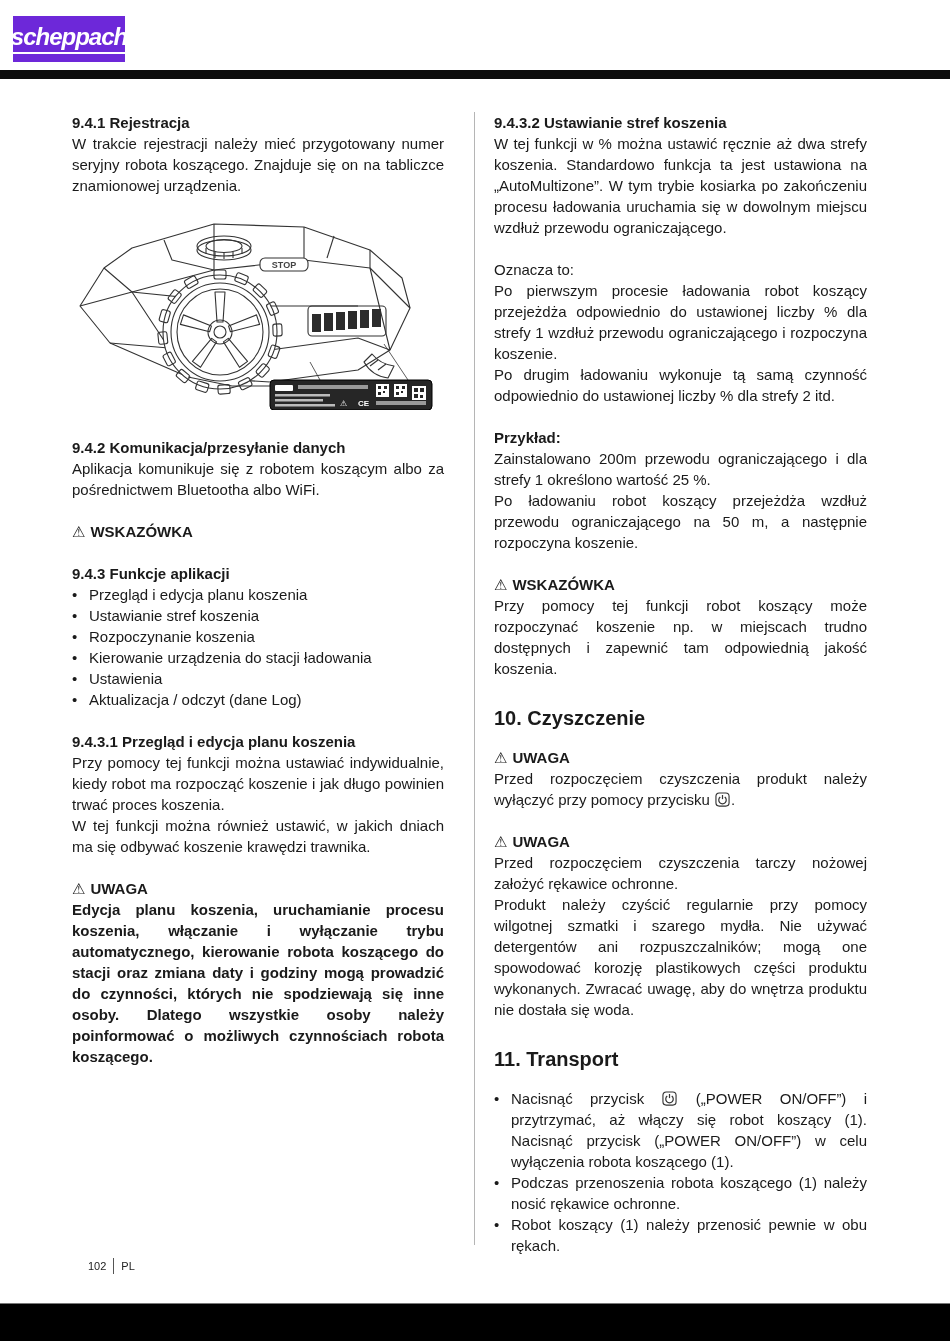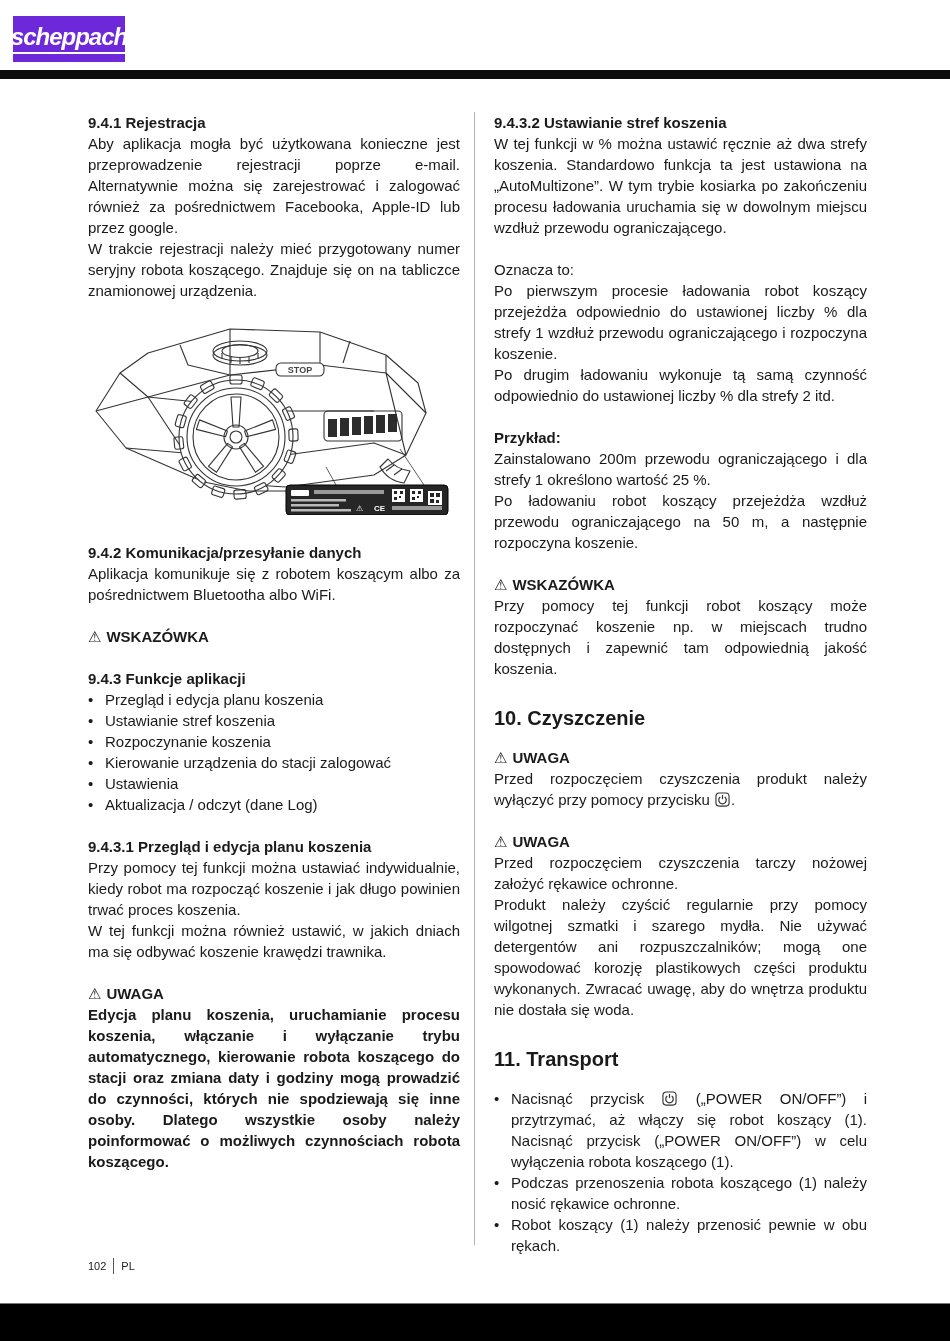--- a/index.html
+++ b/index.html
@@ -23,7 +23,7 @@
   .bottom-bar{position:absolute;left:0;top:1303px;width:950px;height:38px;background:#000;border-top:1px solid #777;}
   
   .col{position:absolute;top:112px;font-size:15px;line-height:21px;}
-  .col-left{left:88px;width:372px;}
+  .col-left{left:72px;width:372px;}
   .col-right{left:494px;width:373px;}
   .col-divider{position:absolute;left:474px;top:112px;width:1px;height:1133px;background:#b5b5b5;}
   

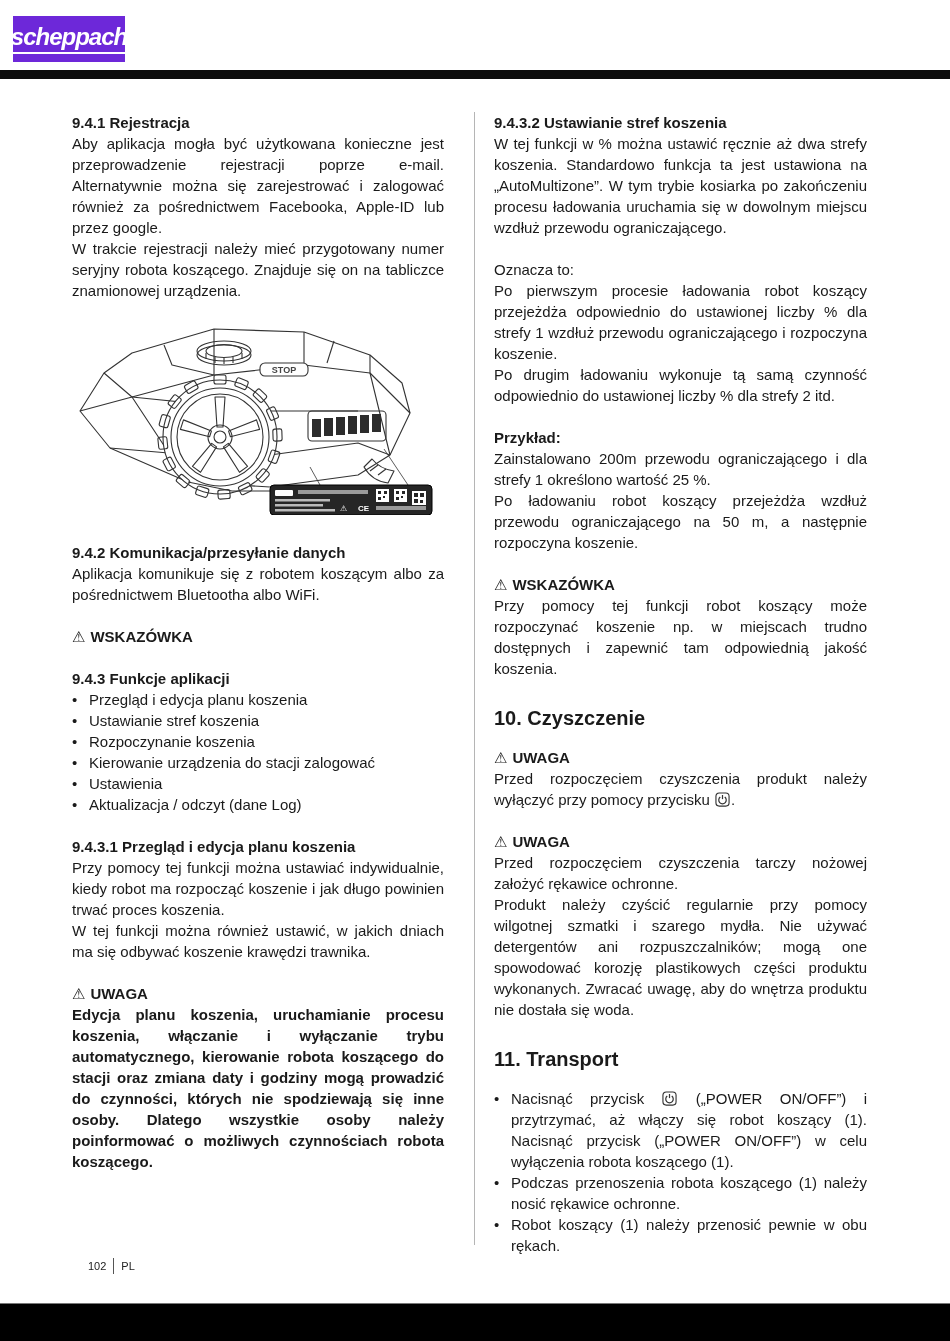--- a/index.html
+++ b/index.html
@@ -57,7 +57,6 @@
 <div class="col col-left">
 
   <h3>9.4.1 Rejestracja</h3>
-  <p>Aby aplikacja mogła być użytkowana konieczne jest przeprowadzenie rejestracji poprze e-mail. Alternatywnie można się zarejestrować i zalogować również za pośrednictwem Facebooka, Apple-ID lub przez google.</p>
   <p>W trakcie rejestracji należy mieć przygotowany numer seryjny robota koszącego. Znajduje się on na tabliczce znamionowej urządzenia.</p>
 
   <div class="illustration">

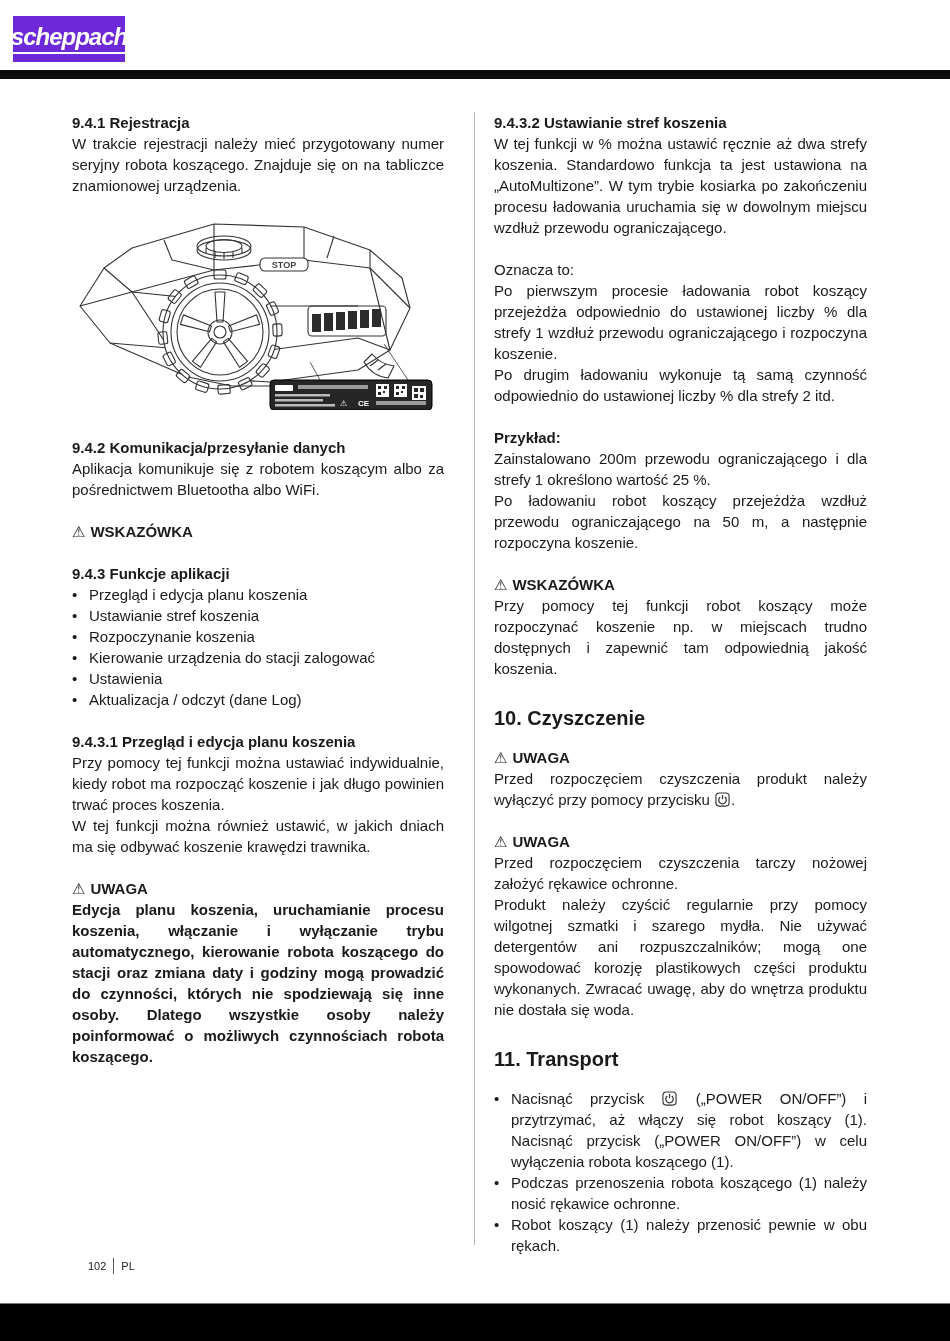--- a/index.html
+++ b/index.html
@@ -194,7 +194,7 @@
       </li>
     <li>
         <span class="marker">•</span>
-        <span class="li-text">Kierowanie urządzenia do stacji zalogować</span>
+        <span class="li-text">Kierowanie urządzenia do stacji ładowania</span>
       </li>
     <li>
         <span class="marker">•</span>

